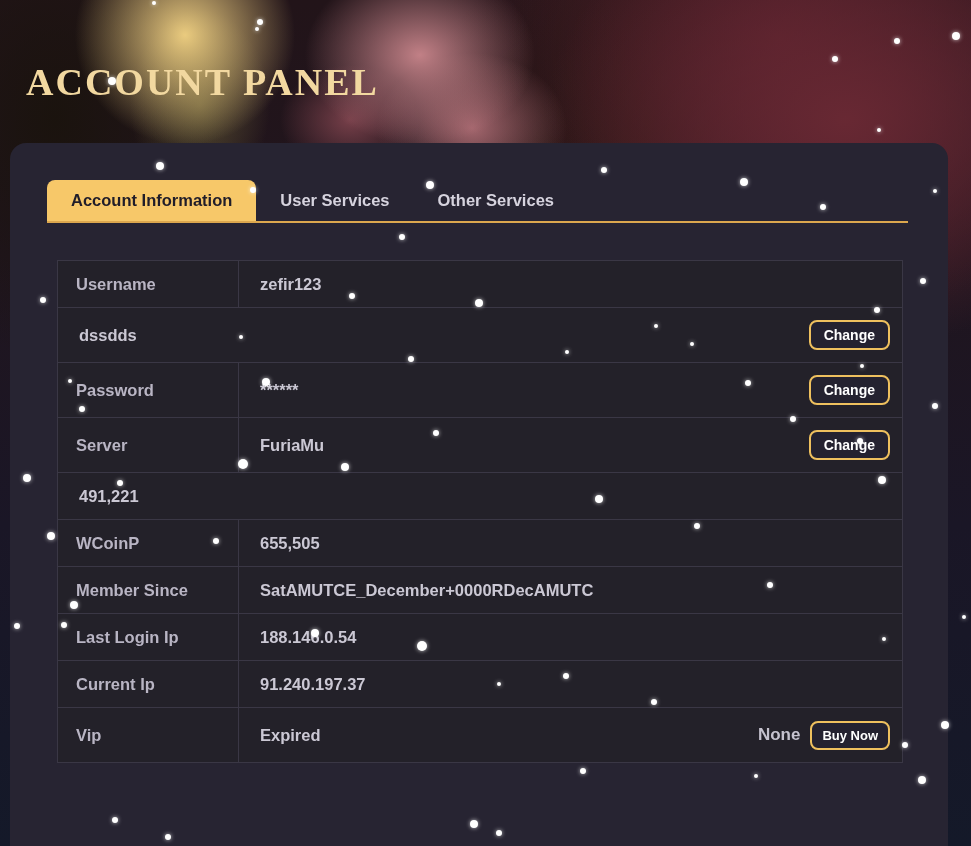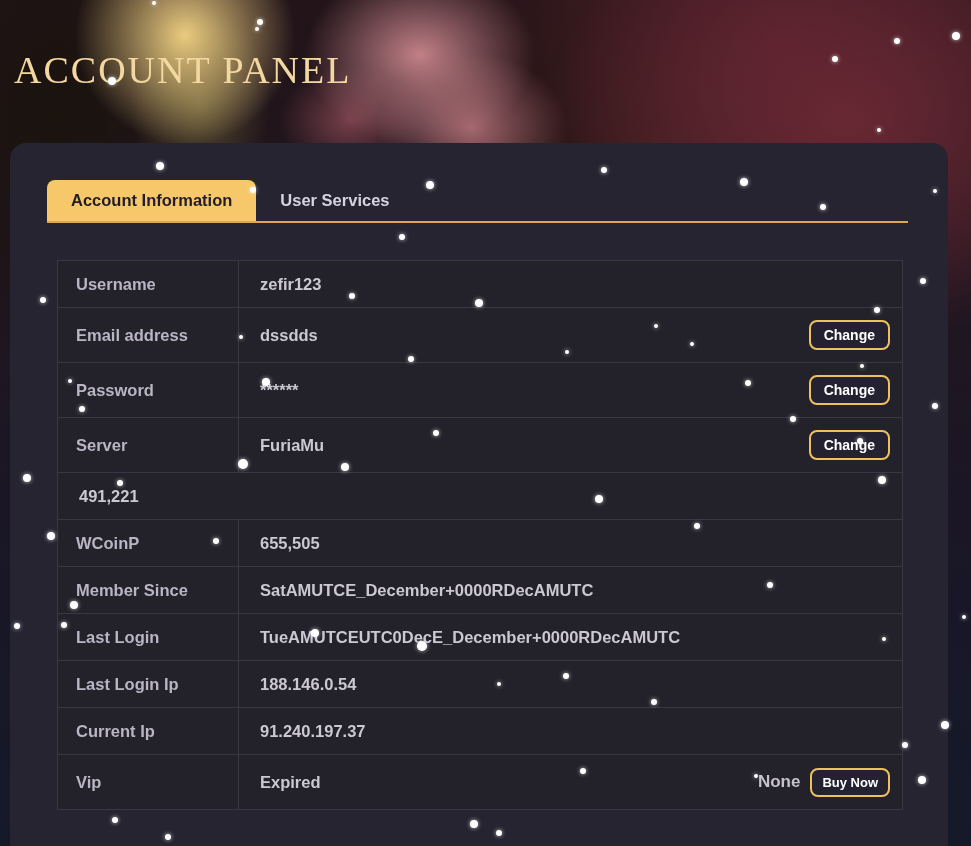--- a/index.html
+++ b/index.html
@@ -27,9 +27,9 @@
   }
   
   .title{
-    position:absolute;left:14px;top:48px;z-index:3;margin:0;
+    position:absolute;left:14px;top:48px;z-index:3;margin:12px;
     font-family:"Liberation Serif", serif;
-    font-size:38px;font-weight:400;letter-spacing:2px;
+    font-size:38px;font-weight:700;letter-spacing:2px;
     color:#f2d8a0;
     text-align:center;
   }

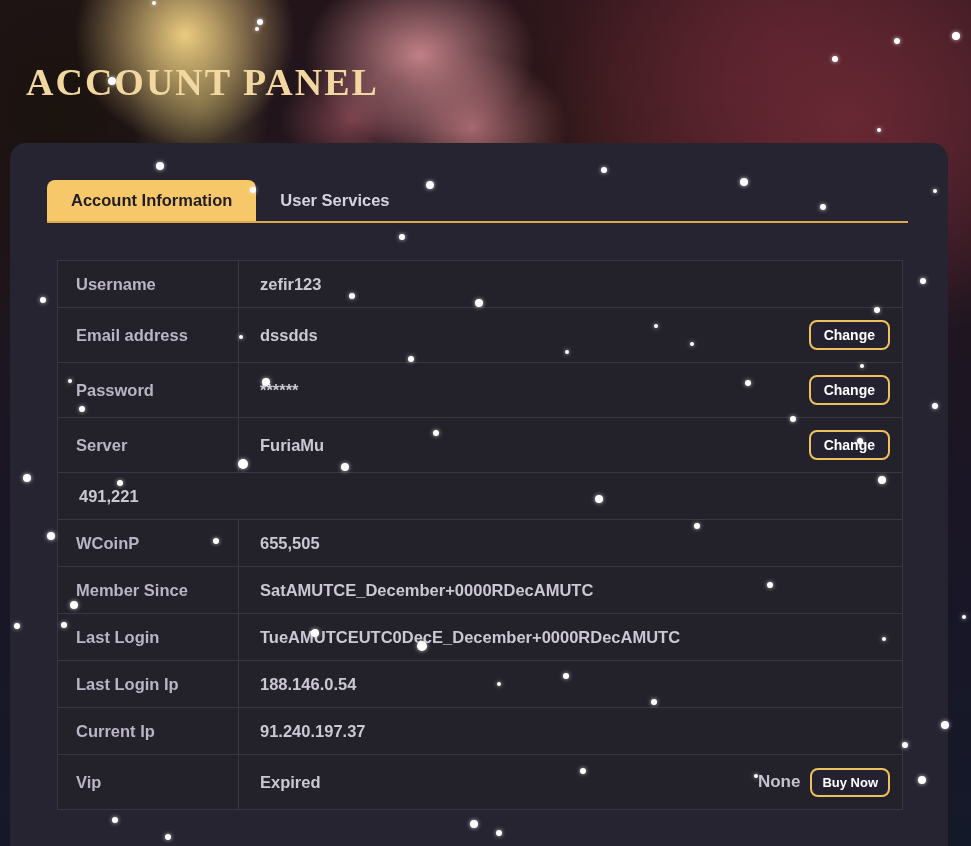--- a/index.html
+++ b/index.html
@@ -97,6 +97,7 @@
   <div class="tabbar">
       <div class="tab active">Account Information</div>
       <div class="tab">User Services</div>
+      <div class="tab">Other Services</div>
     </div>
   <div class="table">
       <div class="trow">

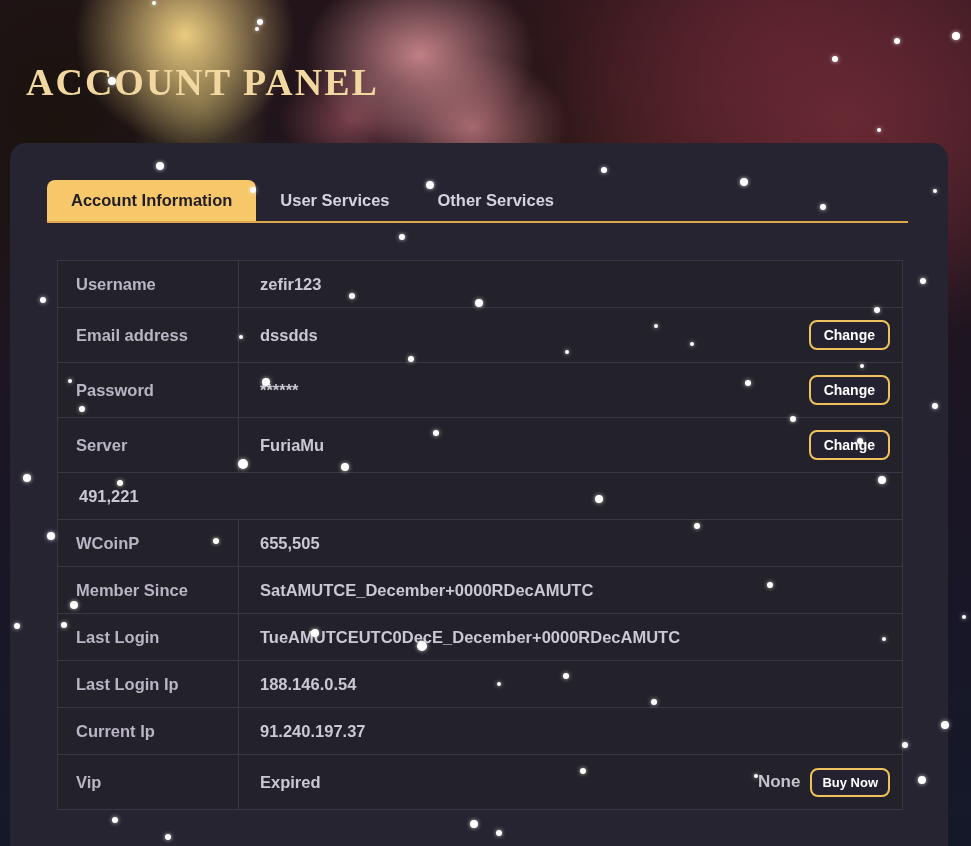--- a/index.html
+++ b/index.html
@@ -108,7 +108,6 @@
         </div>
       </div>
       <div class="trow has-action">
-        <div class="tlabel">Email address</div>
         <div class="vcell">
           <div class="tvalue">dssdds</div>
           <div class="tright">

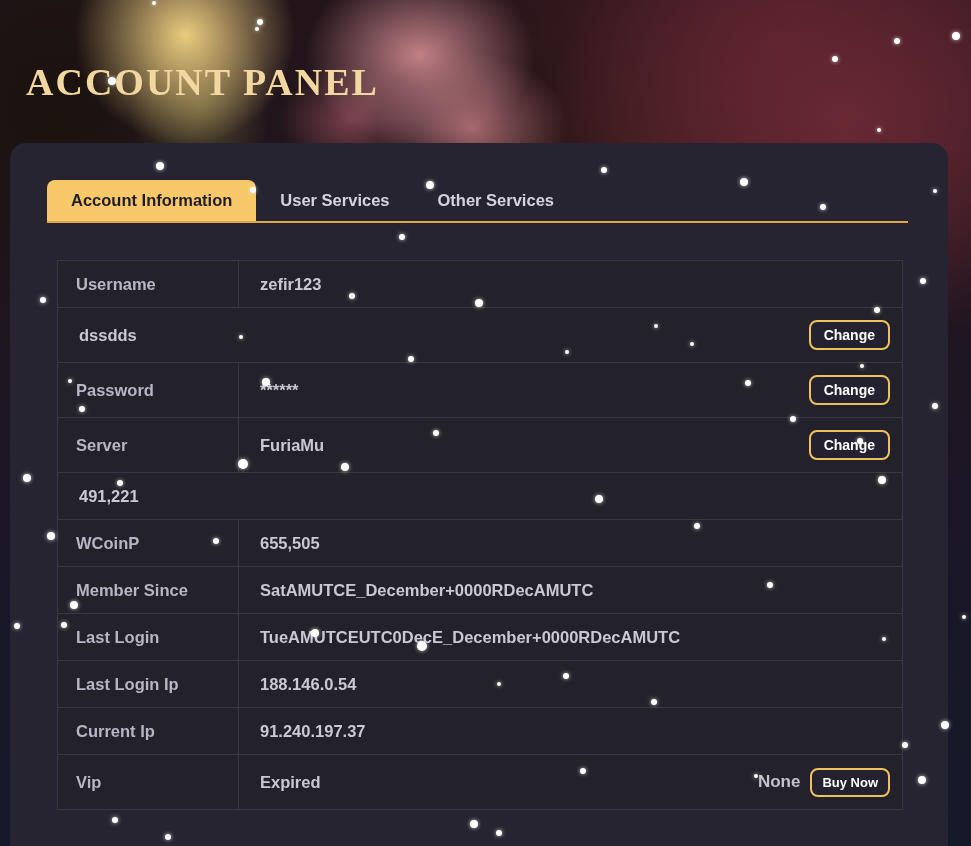--- a/index.html
+++ b/index.html
@@ -150,13 +150,6 @@
         <div class="tlabel">Member Since</div>
         <div class="vcell">
           <div class="tvalue">SatAMUTCE_December+0000RDecAMUTC</div>
-          <div class="tright"></div>
-        </div>
-      </div>
-      <div class="trow">
-        <div class="tlabel">Last Login</div>
-        <div class="vcell">
-          <div class="tvalue">TueAMUTCEUTC0DecE_December+0000RDecAMUTC</div>
           <div class="tright"></div>
         </div>
       </div>

